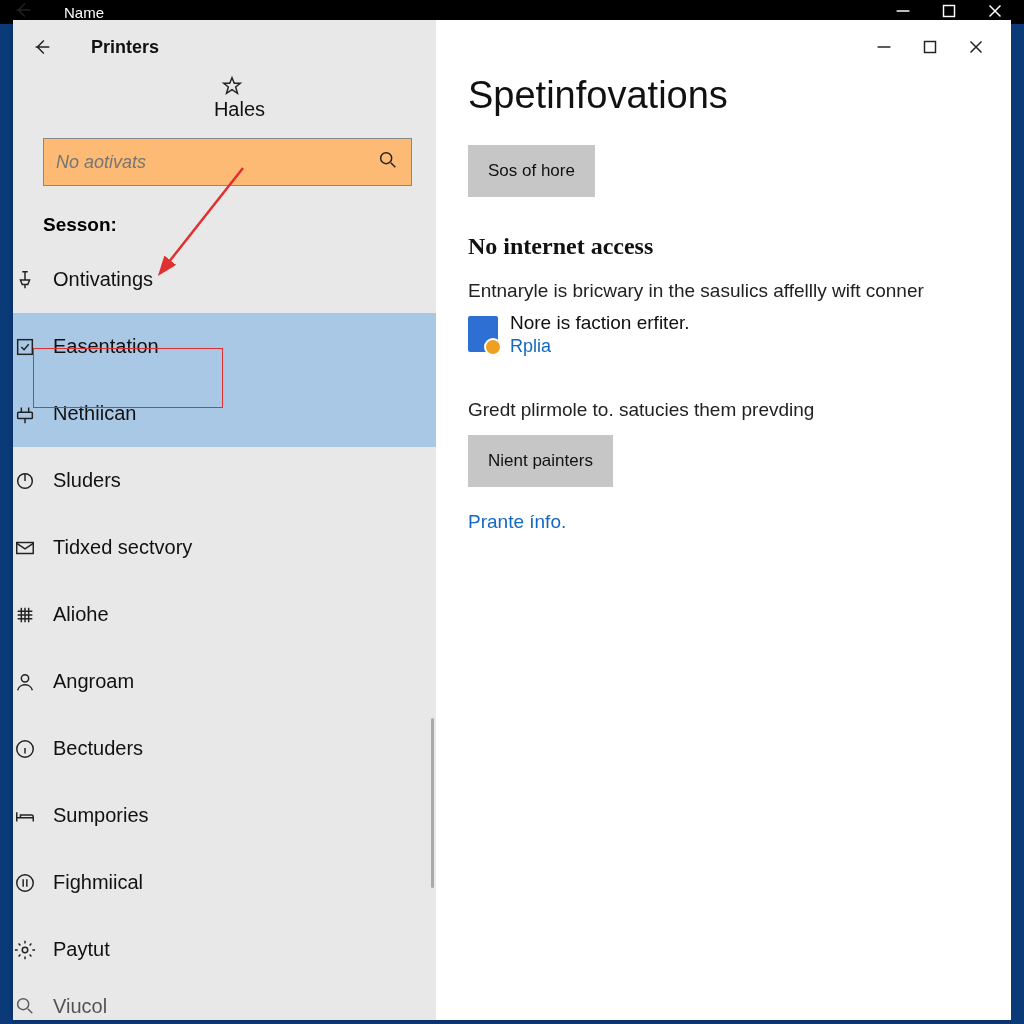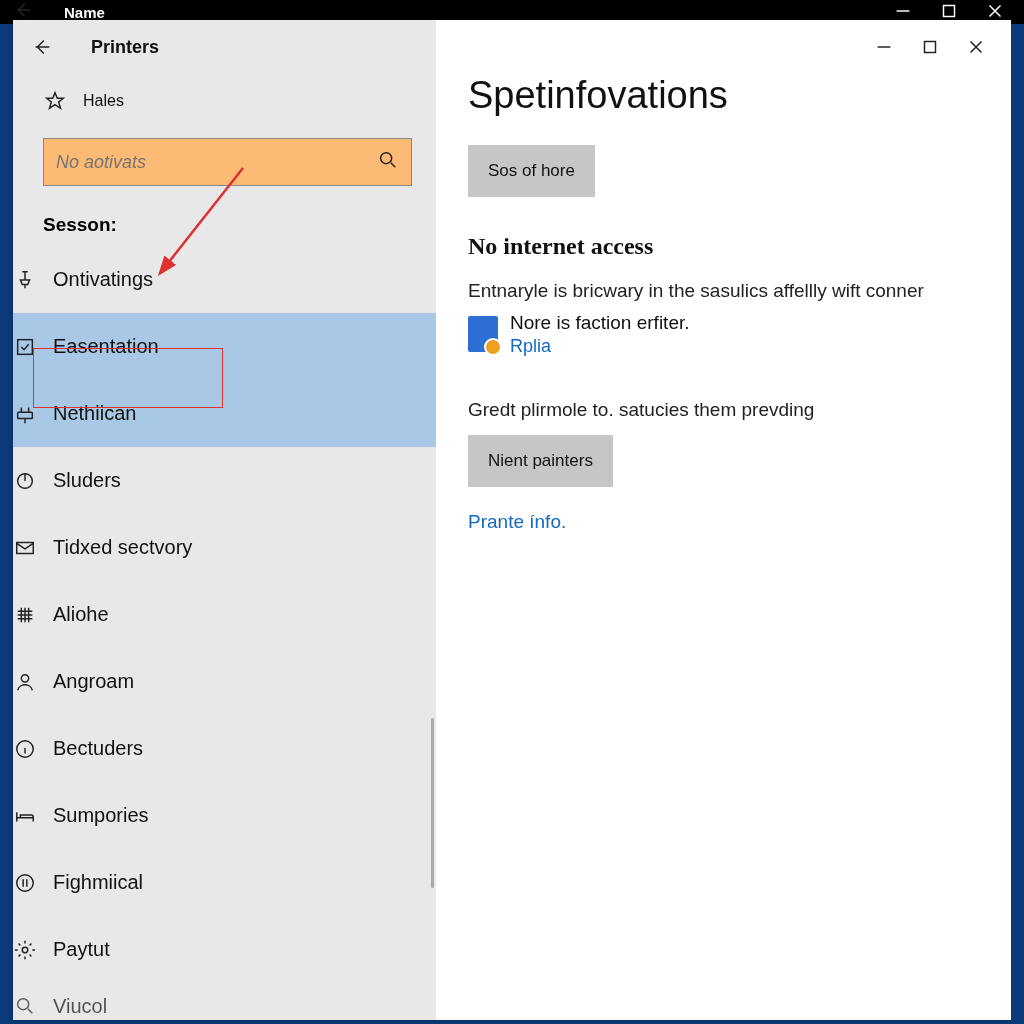--- a/index.html
+++ b/index.html
@@ -17,7 +17,7 @@
 .outer-title .outer-back {
   width: 34px; text-align: center; font-size: 18px; cursor: pointer;
 }
-.outer-title .outer-name { margin-left: 24px; font-weight: 700; }
+.outer-title .outer-name { margin-left: 24px; font-weight: 400; }
 .outer-title .spacer { flex: 1; }
 .outer-title .win-btn { width: 46px; text-align: center; font-size: 14px; cursor: pointer; }
 .outer-title .win-btn.square { font-size: 12px; }

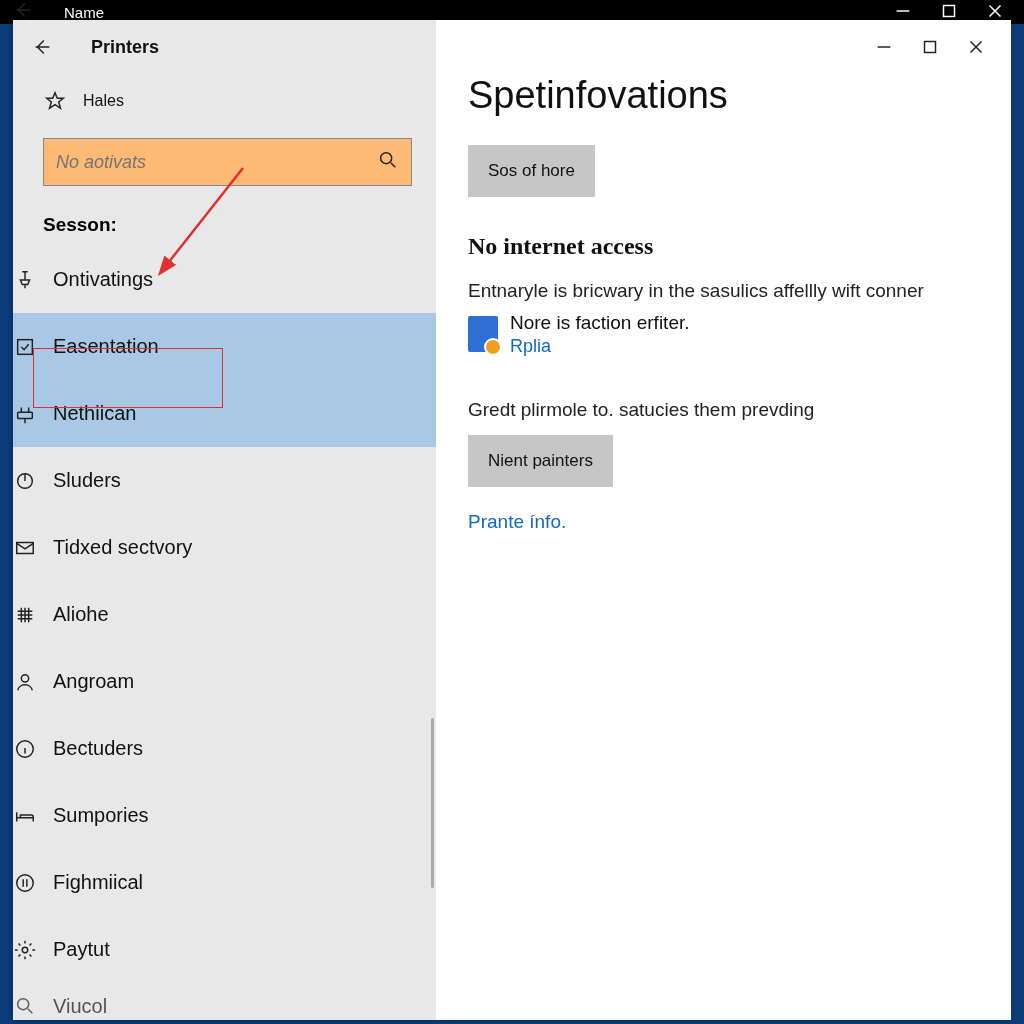--- a/index.html
+++ b/index.html
@@ -57,9 +57,10 @@
   display: flex; align-items: center;
   height: 54px;
   padding-left: 30px;
-  font-size: 16px;
+  font-size: 20px;
   color: #111;
   cursor: pointer;
+  flex-direction: column;
 }
 .home-row .ico, .nav-item .ico {
   width: 24px; height: 24px; display:flex; align-items:center; justify-content:center;

